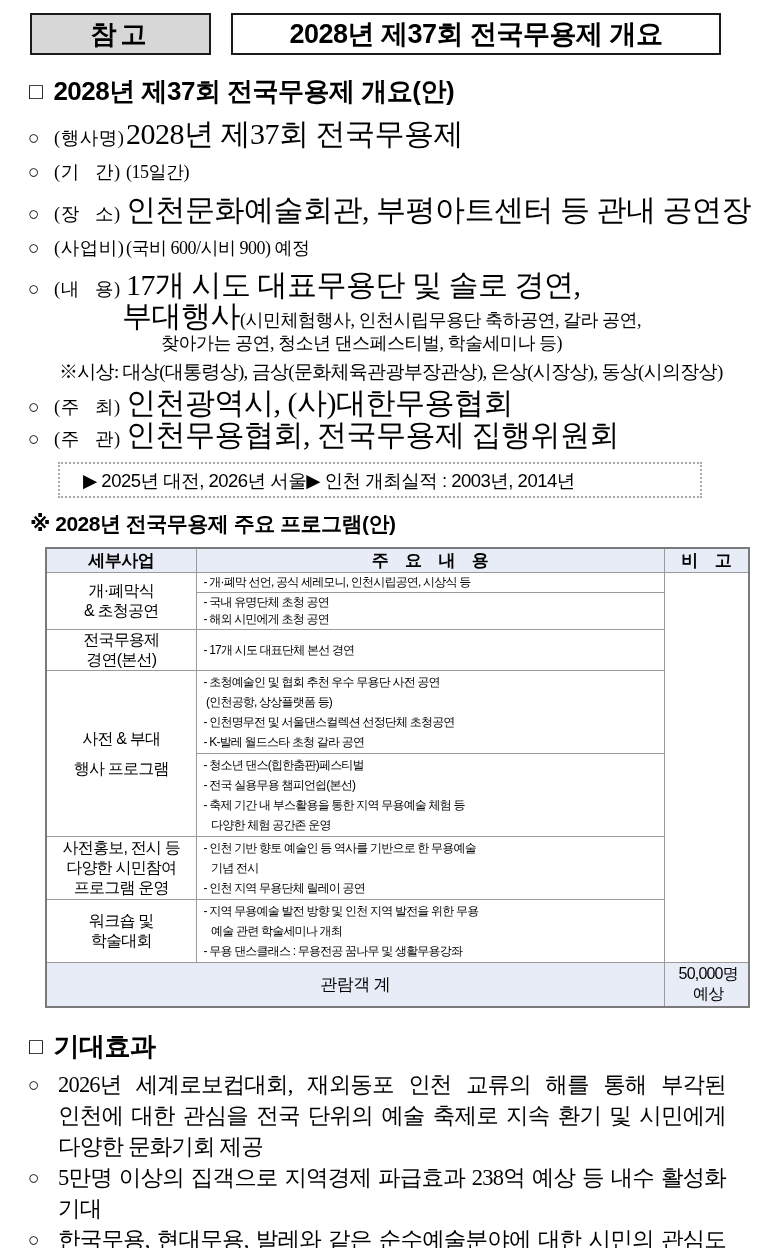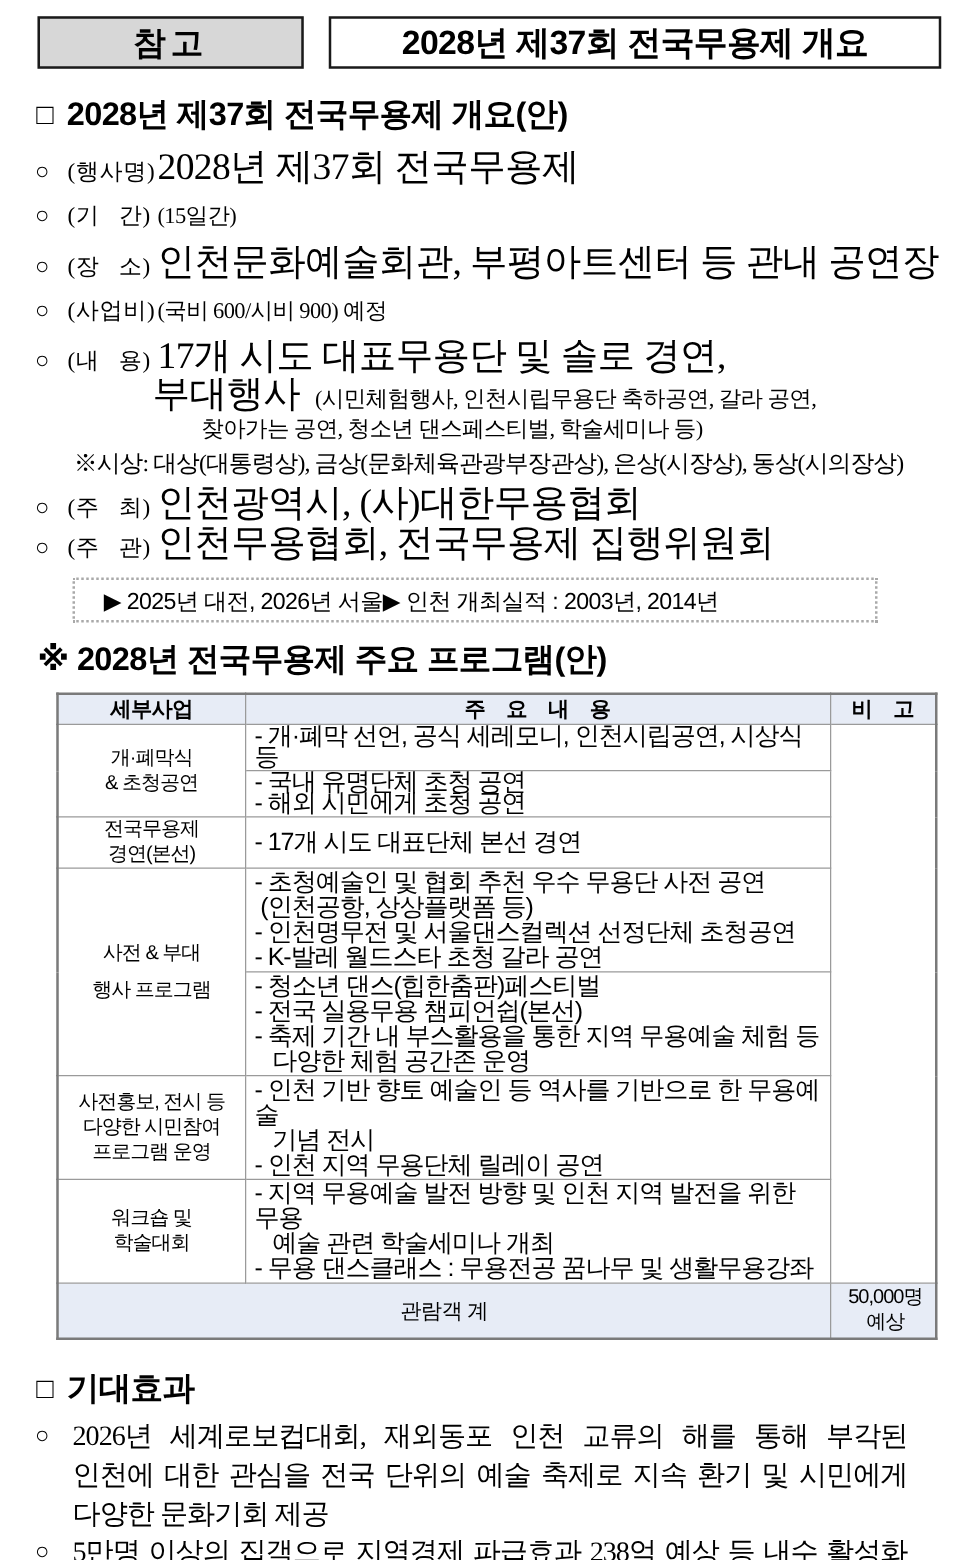--- a/index.html
+++ b/index.html
@@ -14,7 +14,7 @@
   
   .doc-header { display:flex; gap:20px; margin:1px 0 0 2px; }
   .tag-box {
-    width:213px; height:42px; background:#d7d7d7; border:2px solid #1a1a1a;
+    width:181px; height:42px; background:#d7d7d7; border:2px solid #1a1a1a;
     display:flex; align-items:center; justify-content:center;
     font-family:"Liberation Sans","DejaVu Sans",sans-serif;
     font-weight:bold; font-size:26px; letter-spacing:4px;

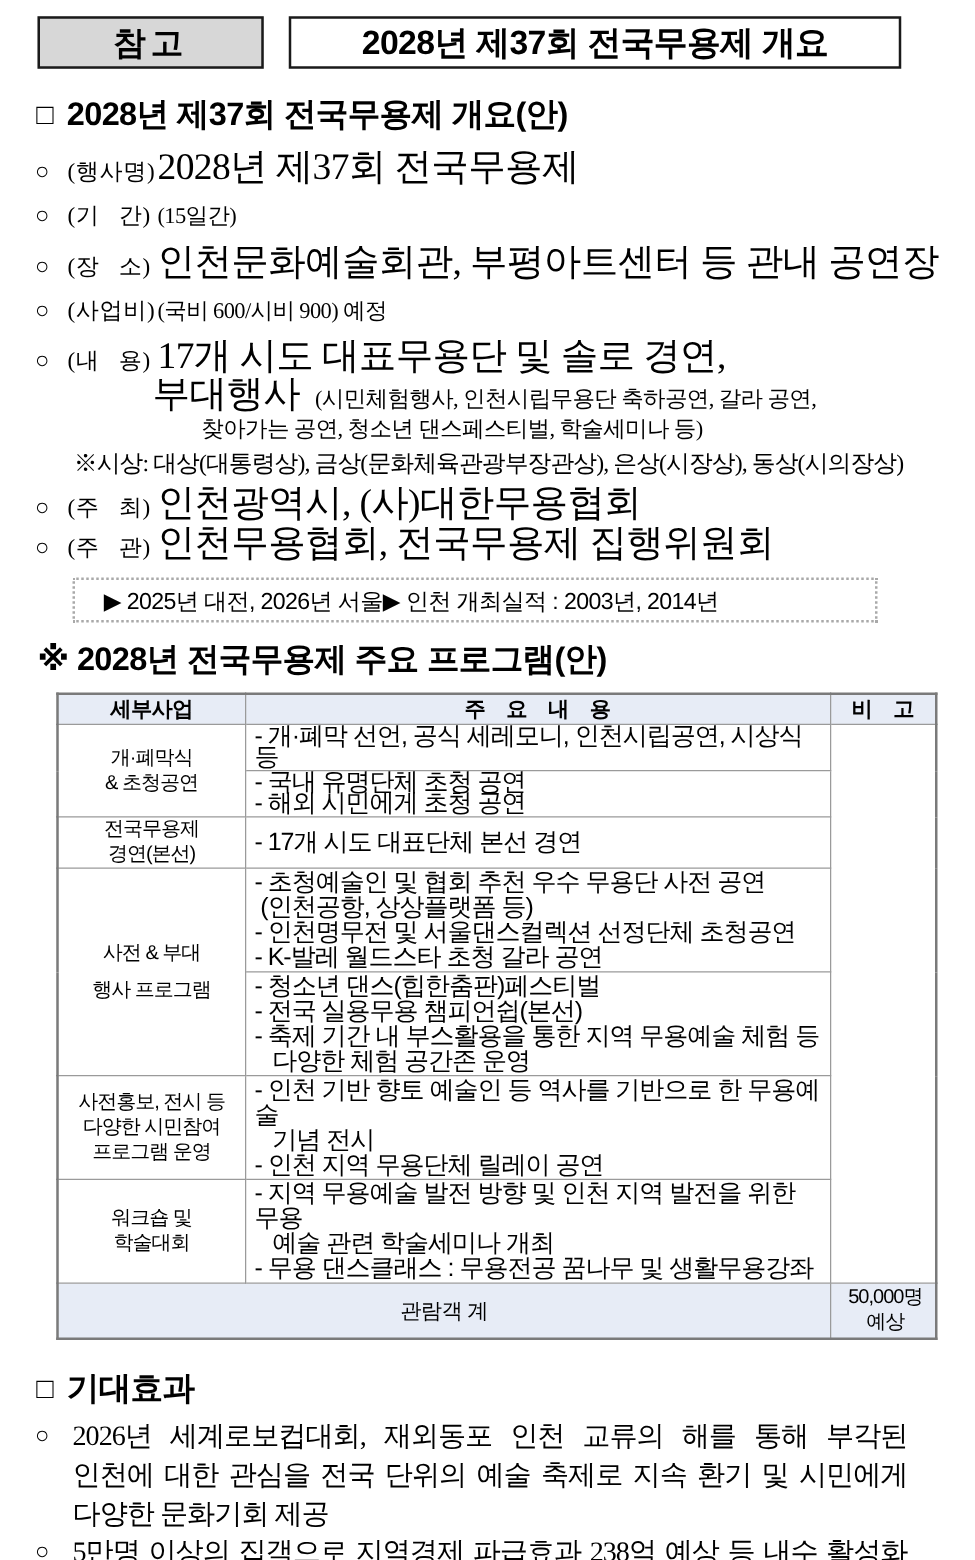--- a/index.html
+++ b/index.html
@@ -47,7 +47,7 @@
   .b-label  { width:72px; font-size:18.5px; white-space:pre; flex-shrink:0; letter-spacing:0.5px; }
   .b-text   { font-size:30px; white-space:pre; letter-spacing:-0.5px; }
   .b-small  { font-size:18px; white-space:pre; letter-spacing:-0.5px; }
-  .ind-1 { padding-left:94px;gap:12px; }
+  .ind-1 { padding-left:94px; }
   .ind-2 { padding-left:133px; }
   .b-note { font-size:19px; letter-spacing:-0.7px; white-space:pre; padding-left:2px;margin-left:29px; }
 

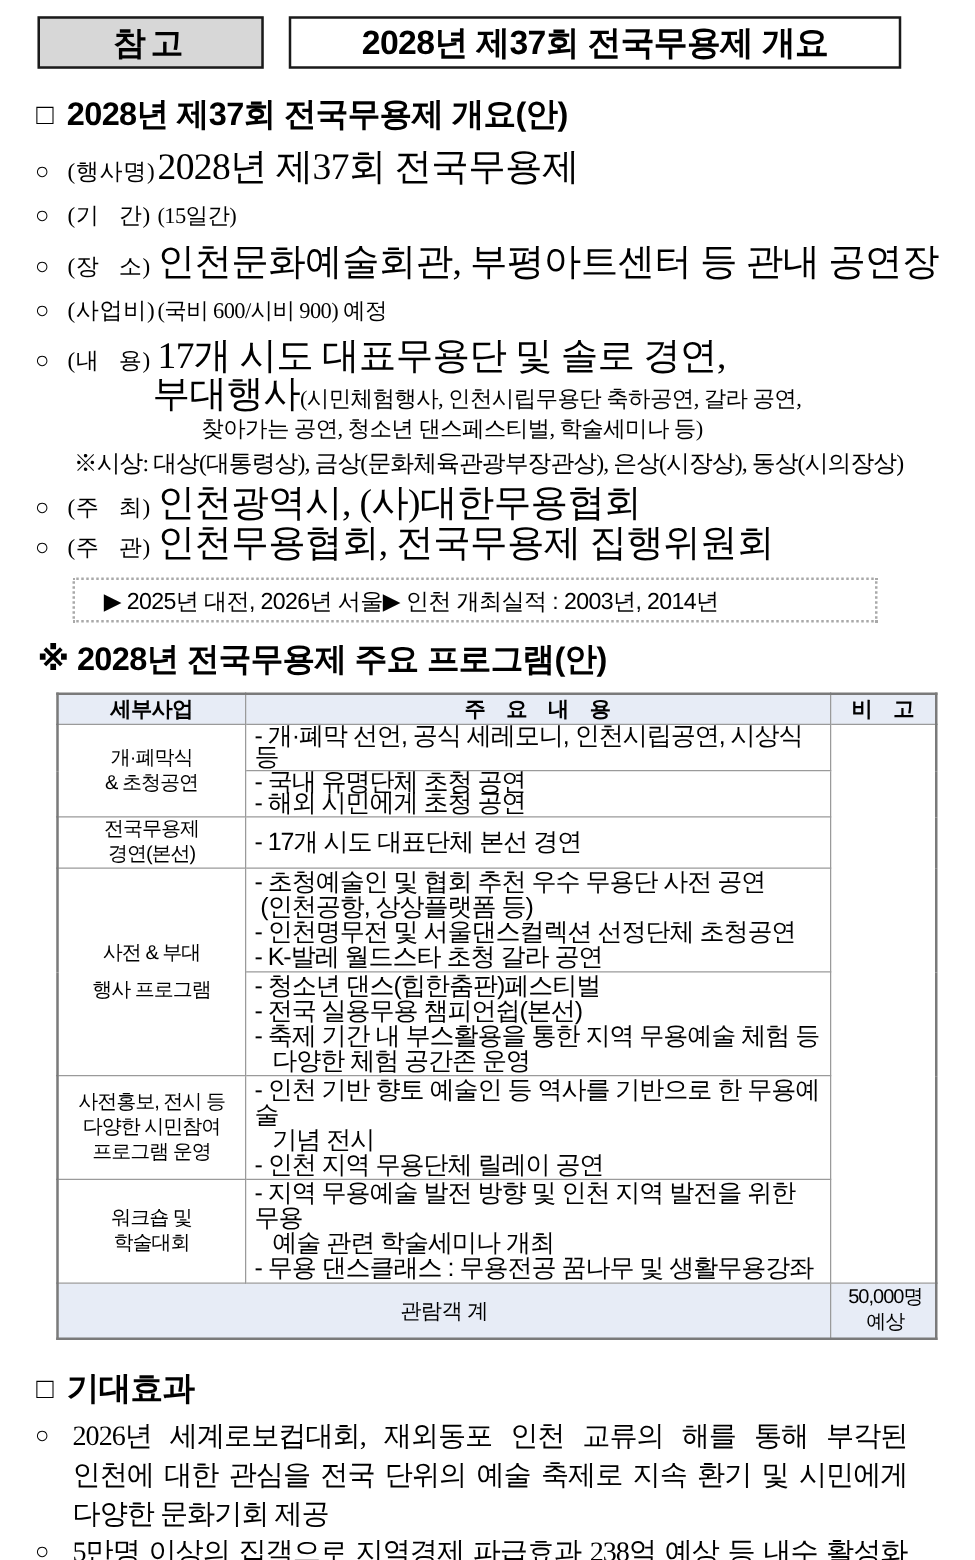--- a/index.html
+++ b/index.html
@@ -63,7 +63,7 @@
   
   .program-heading {
     font-family:"Liberation Sans","DejaVu Sans",sans-serif;
-    font-weight:bold; font-size:26px; letter-spacing:-0.5px;
+    font-weight:bold; font-size:21px; letter-spacing:-0.5px;
     margin:2px 0 9px 2px;
   }
 

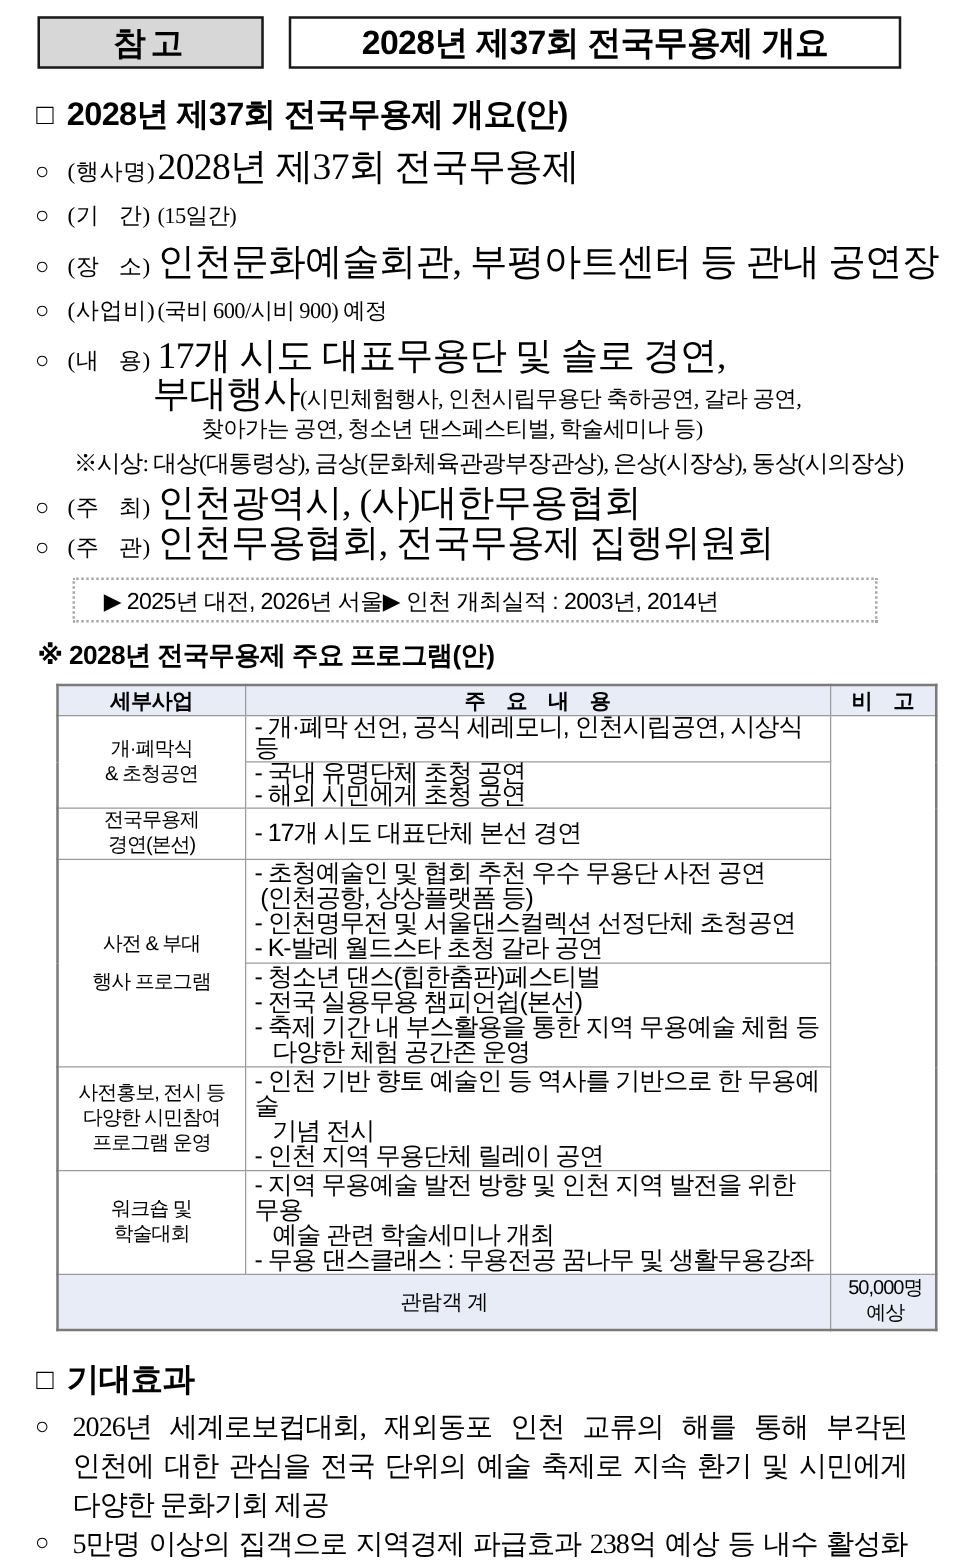--- a/index.html
+++ b/index.html
@@ -84,7 +84,7 @@
   td.label { text-align:center; font-size:16px; letter-spacing:-0.8px; }
   td.label div { line-height:20px; white-space:pre; }
   td.label.spread div { line-height:30px; }
-  td.content { padding:1px 4px 1px 7px; font-size:20px; letter-spacing:-0.8px; }
+  td.content { padding:1px 4px 1px 7px; font-size:12px; letter-spacing:-0.8px; }
   td.content div { white-space:pre-wrap; line-height:20px; }
   tr.r1a  { height:19px; } tr.r1a td.content div, tr.r1b td.content div { line-height:17px; }
   tr.r1b  { height:36px;padding-left:24px; }

